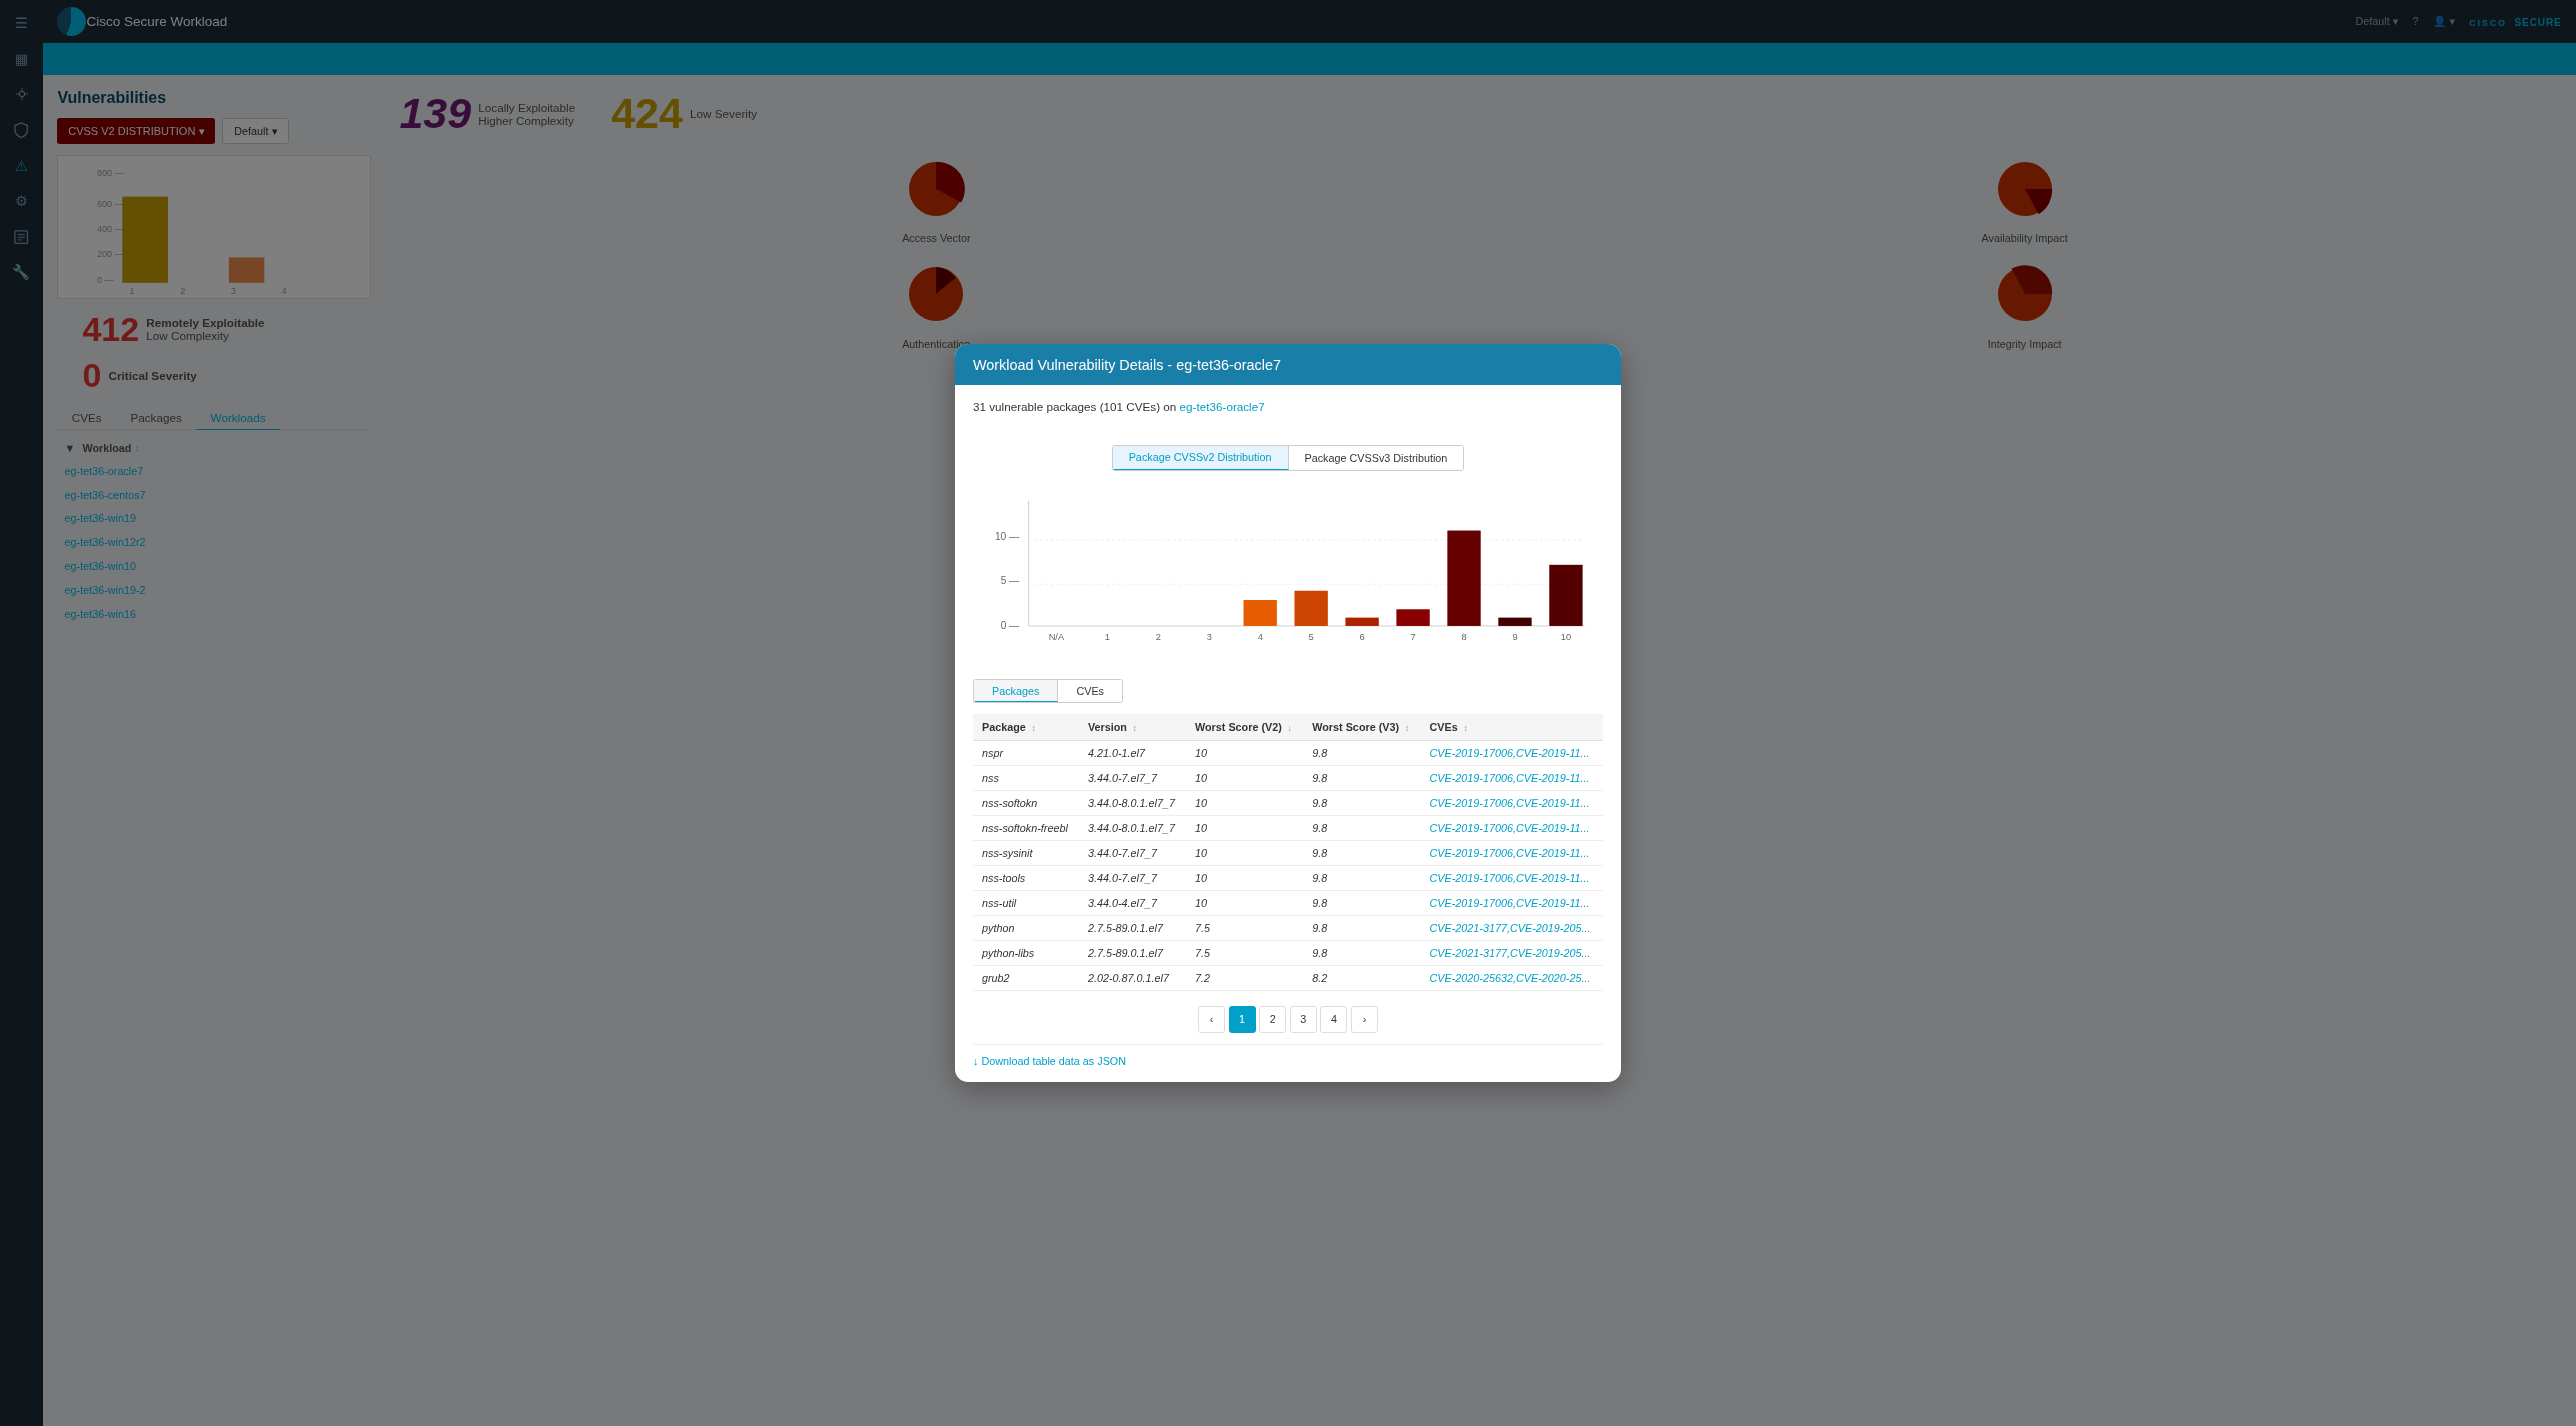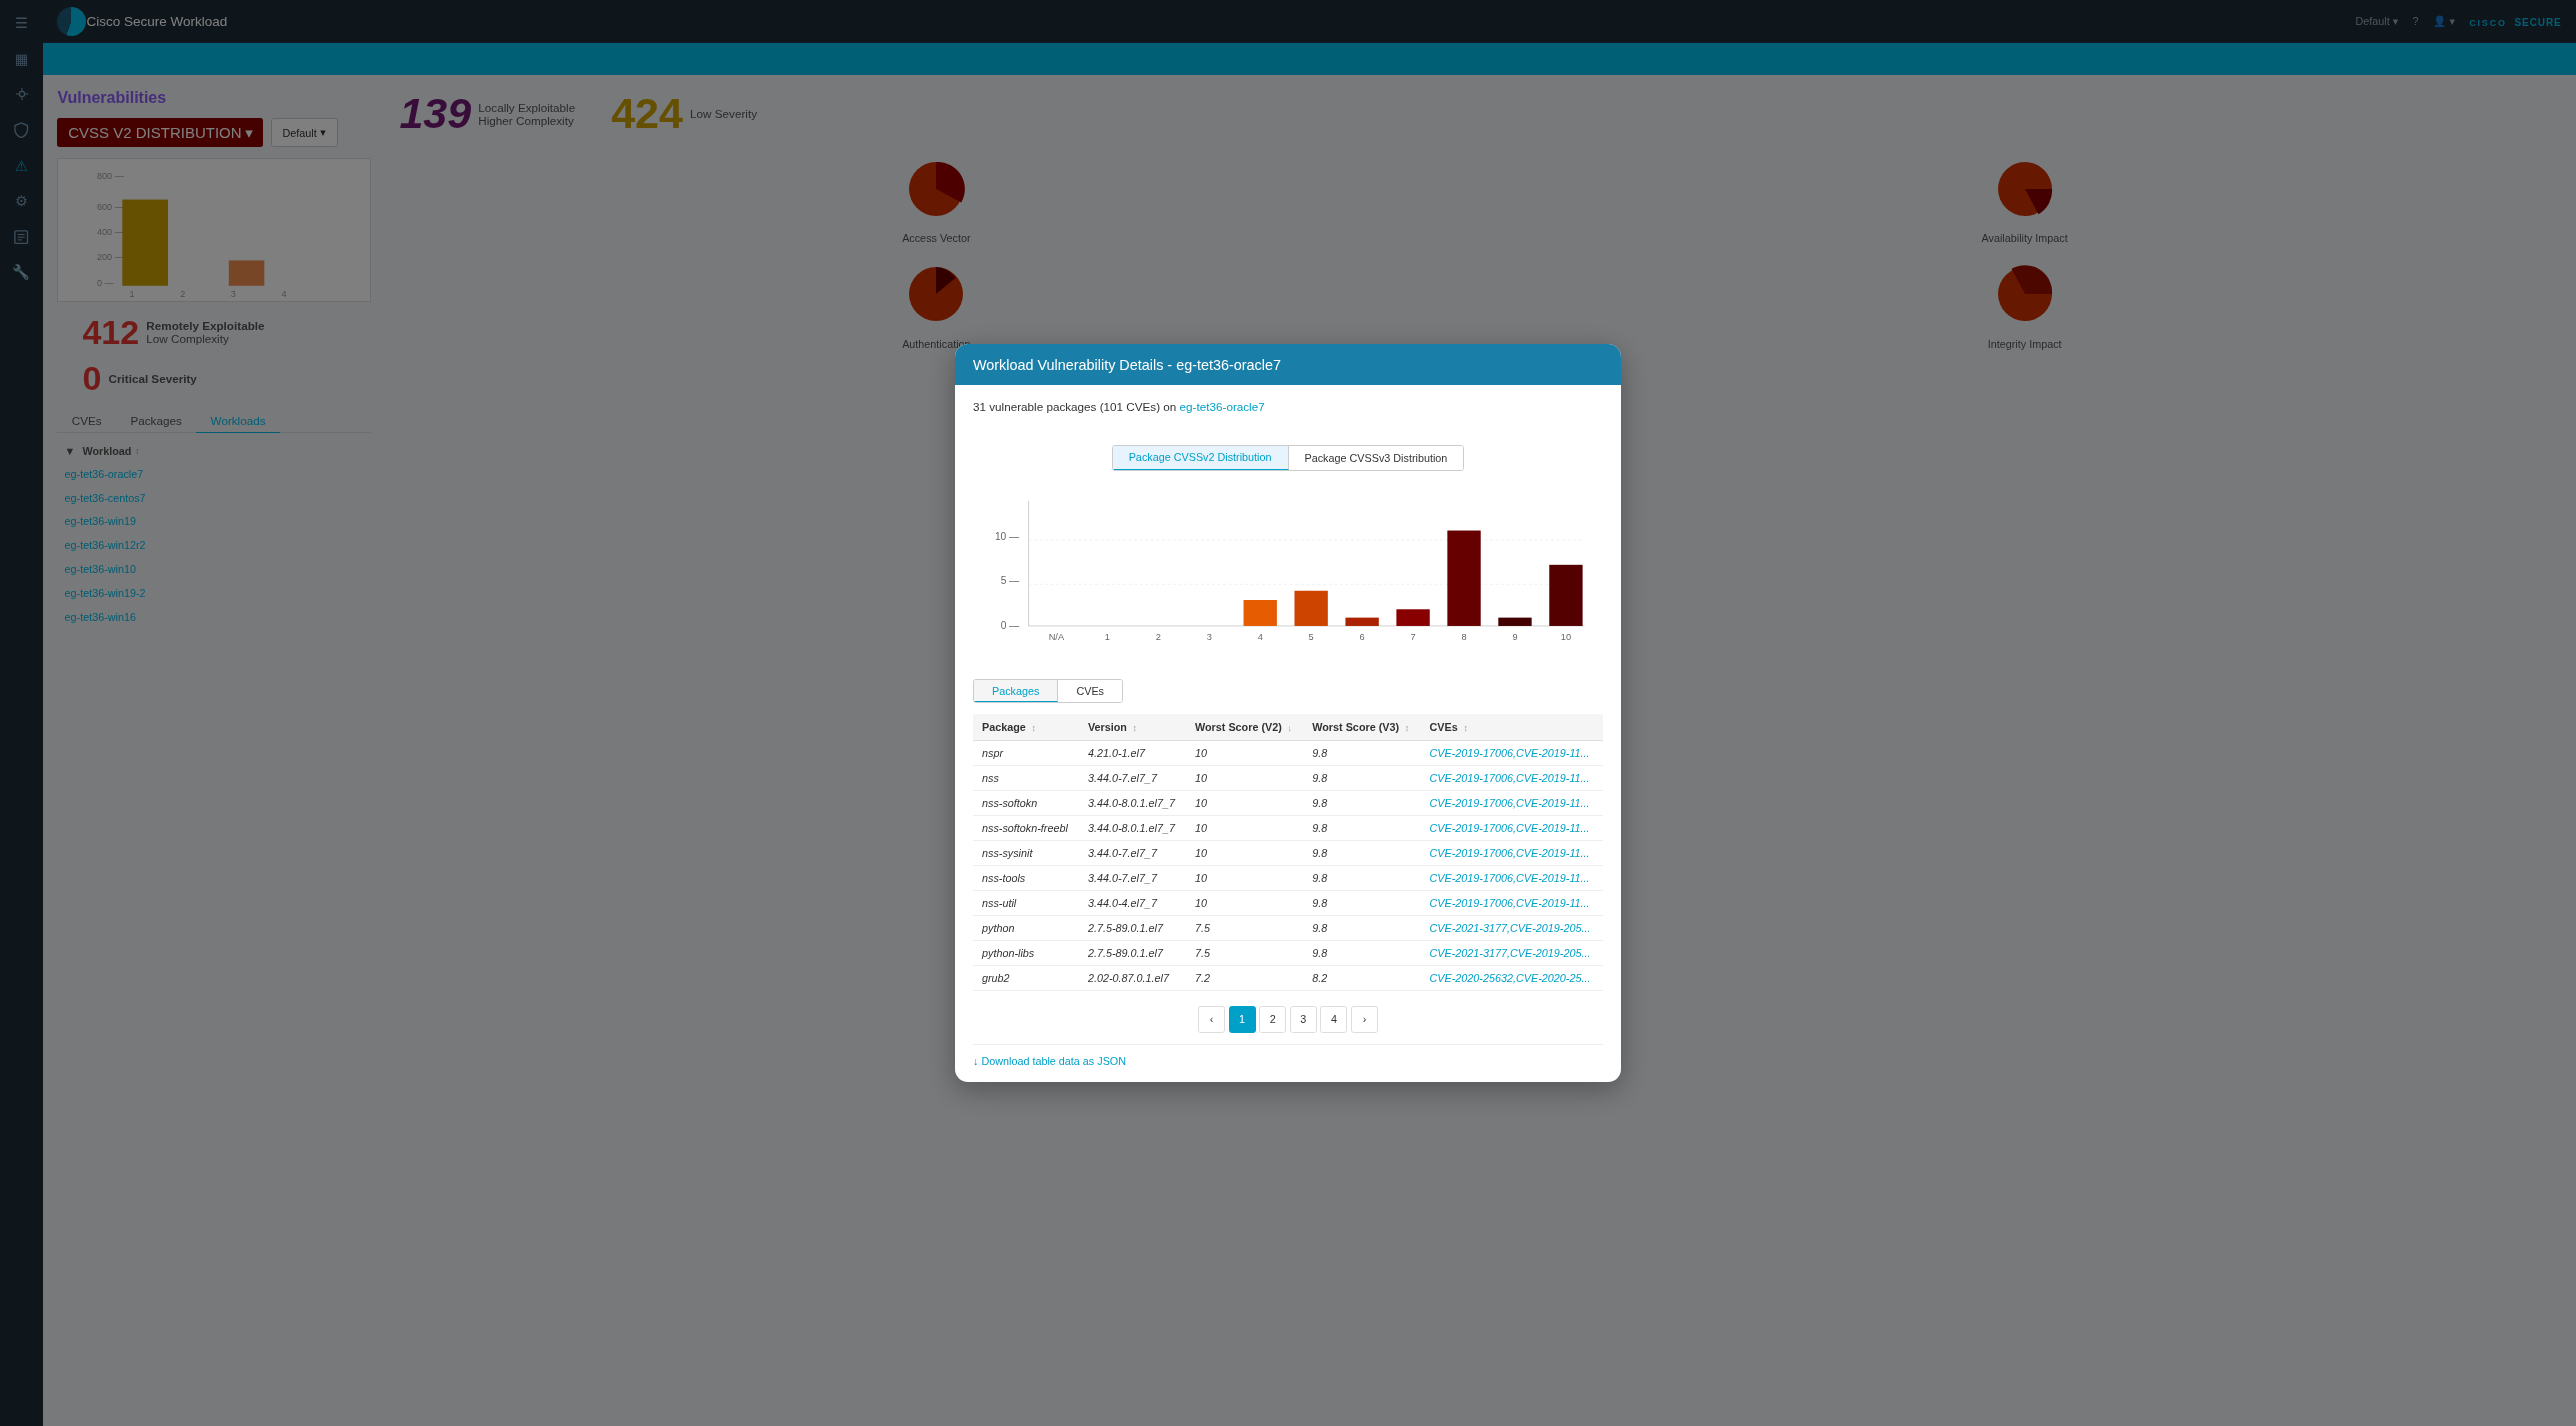--- a/index.html
+++ b/index.html
@@ -31,7 +31,7 @@
 
     
     .left-panel { width: 342px; background: #f0f2f5; padding: 14.4px; overflow-y: auto; flex-shrink: 0; }
-    .panel-title { font-size: 16px; font-weight: 600; color: #8b5cf6; margin-bottom: 10.8px; }
+    .panel-title { font-size: 16px; font-weight: 600; color: #0c4a6e; margin-bottom: 10.8px; }
 
     
     .cvss-toolbar { display: flex; gap: 7.2px; margin-bottom: 10.8px; }

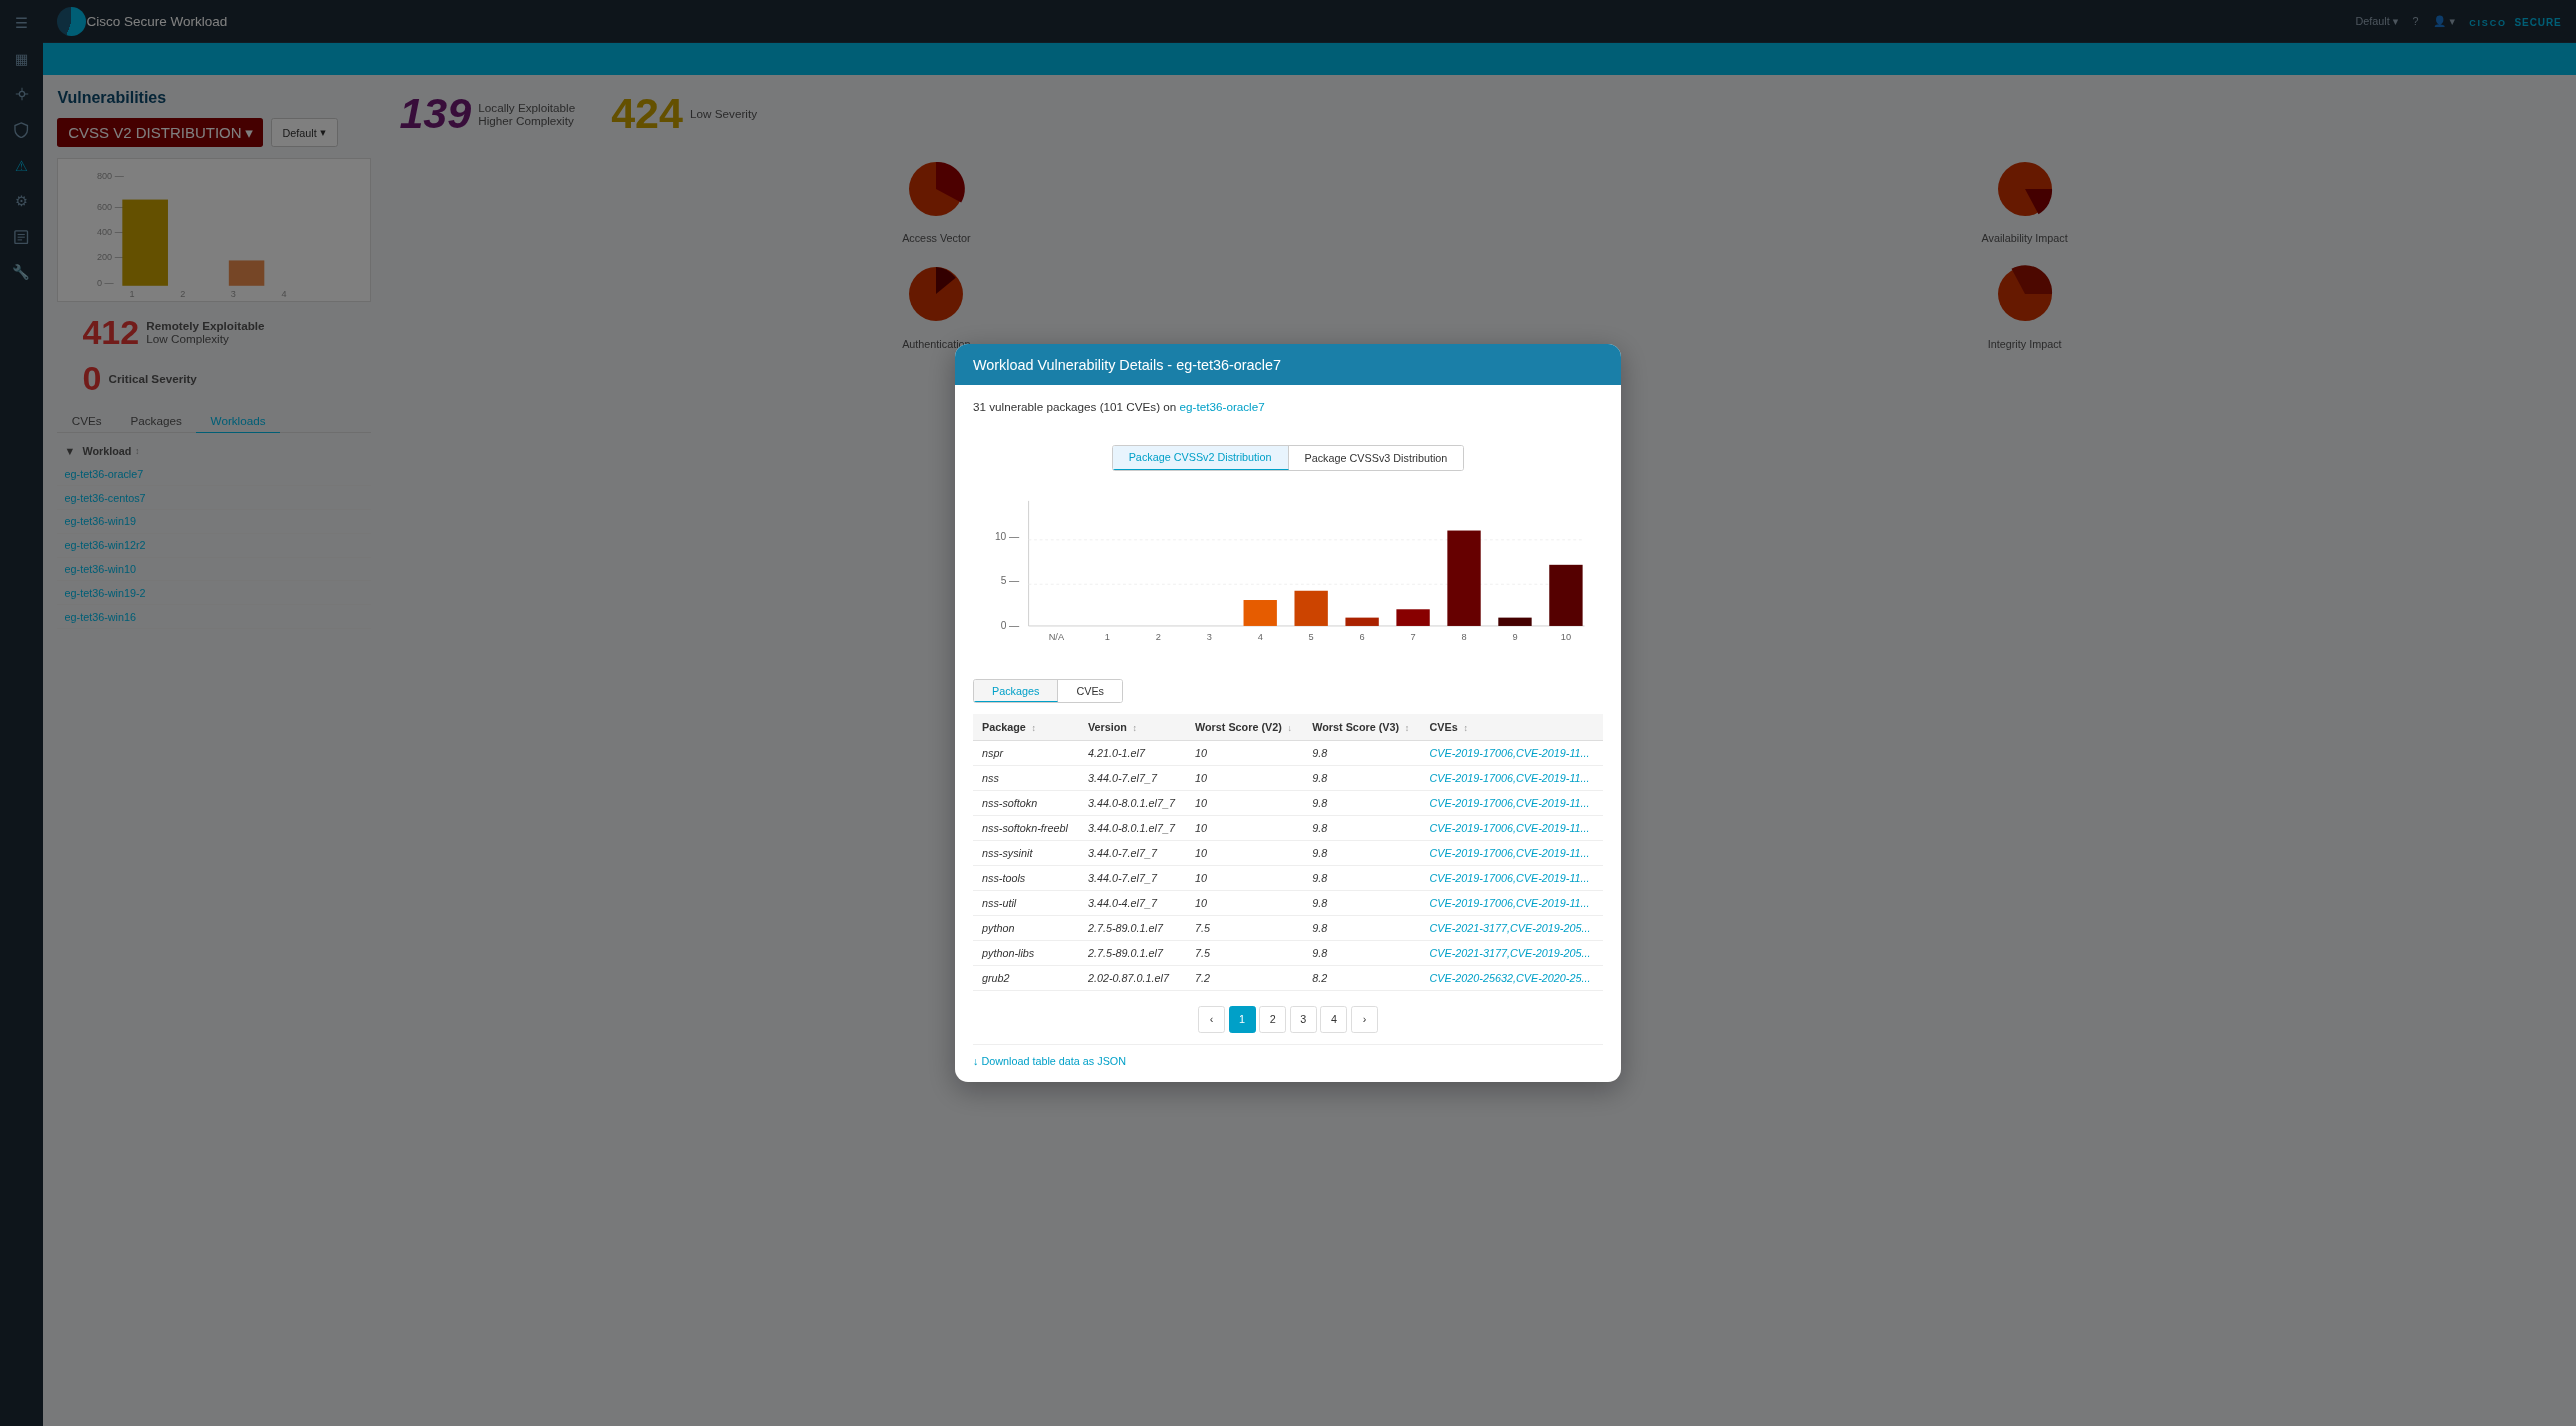--- a/index.html
+++ b/index.html
@@ -35,7 +35,7 @@
 
     
     .cvss-toolbar { display: flex; gap: 7.2px; margin-bottom: 10.8px; }
-    .cvss-btn { background: #8b0000; color: #fff; border: none; padding: 5.4px 10.8px; border-radius: 2.7px; cursor: pointer; font-size: 15px; display: flex; align-items: center; gap: 3.6px; }
+    .cvss-btn { background: #8b0000; color: #fff; border: none; padding: 5.4px 10.8px; border-radius: 2.7px; cursor: pointer; font-size: 11px; display: flex; align-items: center; gap: 3.6px; }
     .default-btn { background: #fff; color: #333; border: 0.9px solid #ccc; padding: 5.4px 10.8px; border-radius: 2.7px; cursor: pointer; font-size: 10.8px; display: flex; align-items: center; gap: 3.6px; }
 
     

